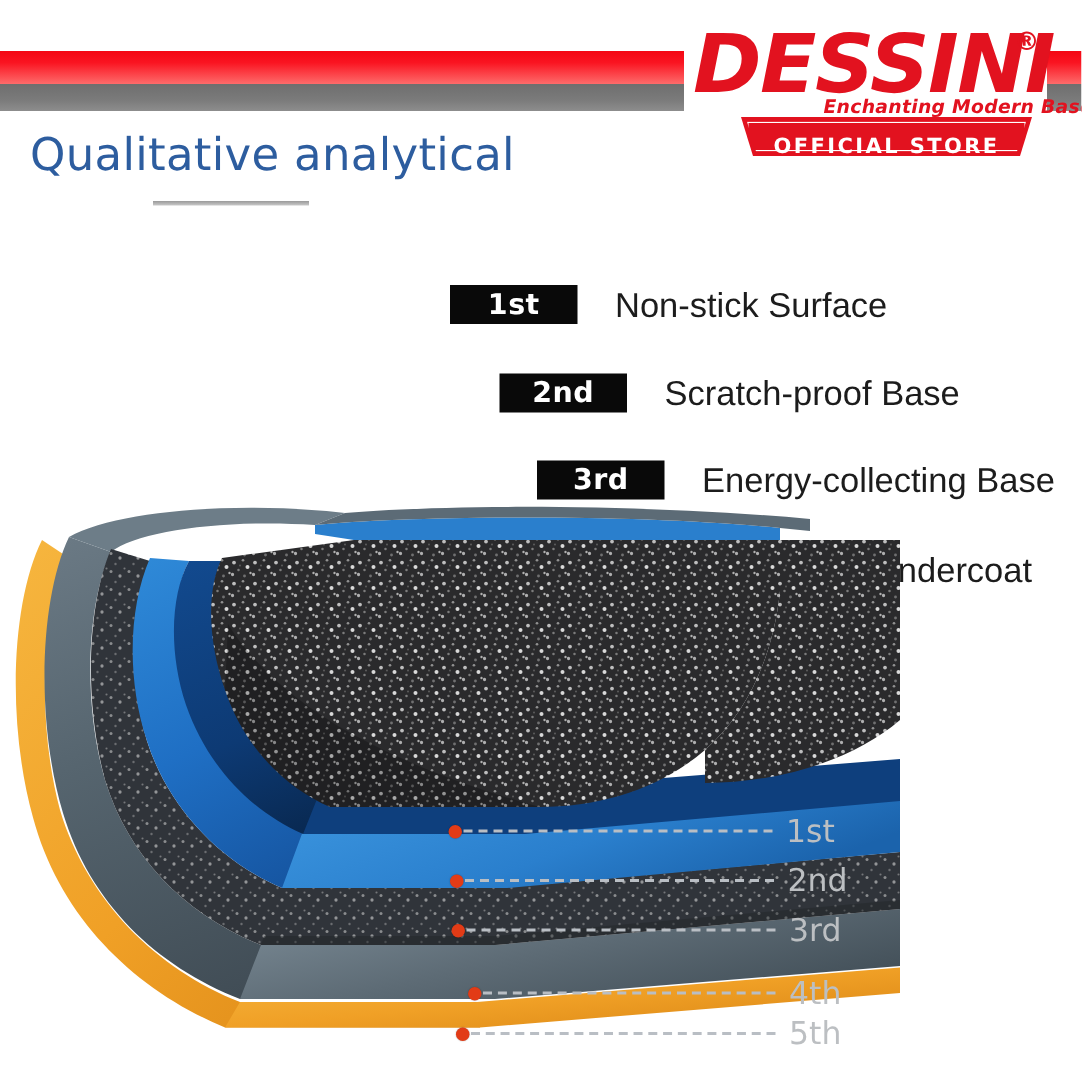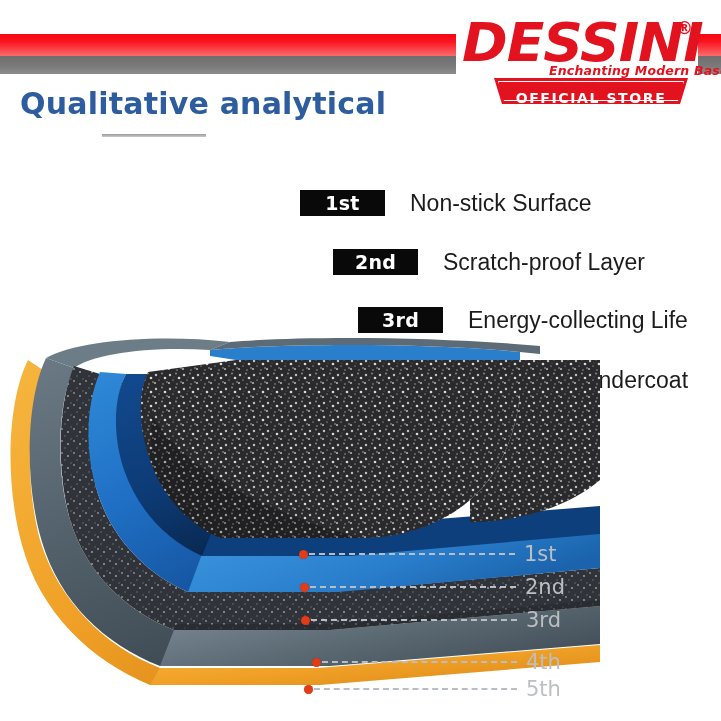--- a/index.html
+++ b/index.html
@@ -69,7 +69,7 @@
   
   .page-title{
     position:absolute;left:20px;top:86px;
-    font-size:30px;color:#2d5d9f;font-weight:bold;
+    font-size:30px;color:#2d5d9f;font-weight:normal;
     letter-spacing:.2px;
     font-family:"DejaVu Sans",sans-serif;
   }

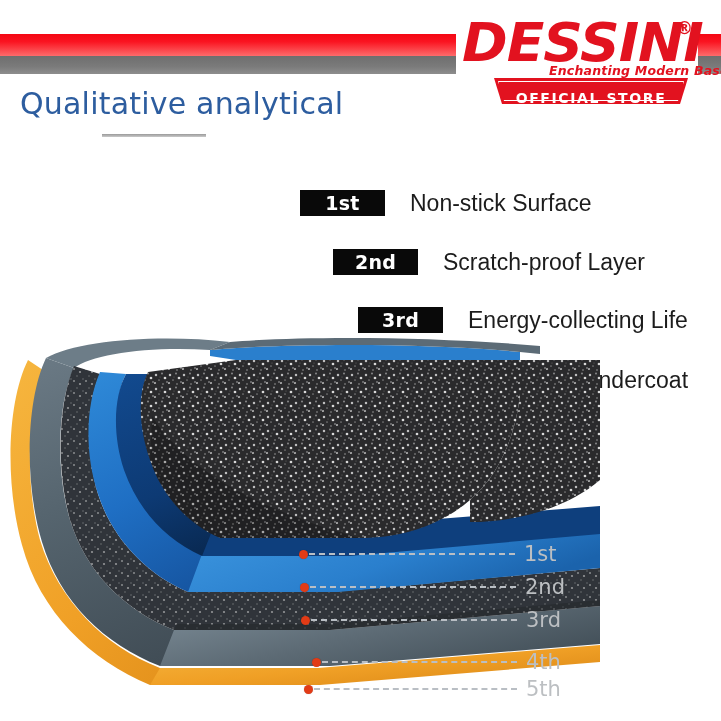--- a/index.html
+++ b/index.html
@@ -148,7 +148,7 @@
 
     <div class="legend-row" style="left:333px;top:247px;">
       <div class="badge">2nd</div>
-      <div class="legend-label">Scratch-proof Layer</div>
+      <div class="legend-label">Scratch-proof Base</div>
     </div>
 
     <div class="legend-row" style="left:358px;top:305px;">

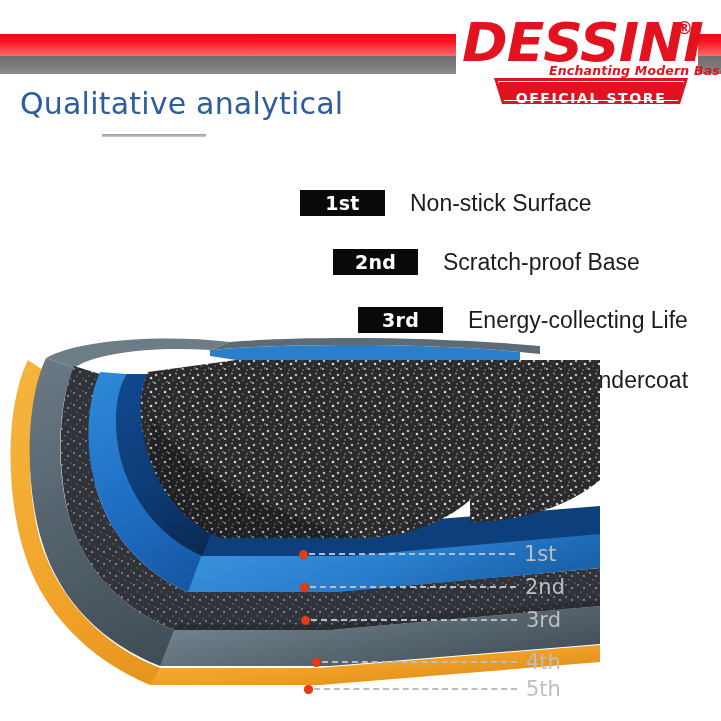--- a/index.html
+++ b/index.html
@@ -153,7 +153,7 @@
 
     <div class="legend-row" style="left:358px;top:305px;">
       <div class="badge">3rd</div>
-      <div class="legend-label">Energy-collecting Life</div>
+      <div class="legend-label">Energy-collecting Base</div>
     </div>
 
     <div class="legend-row" style="left:385px;top:365px;">

